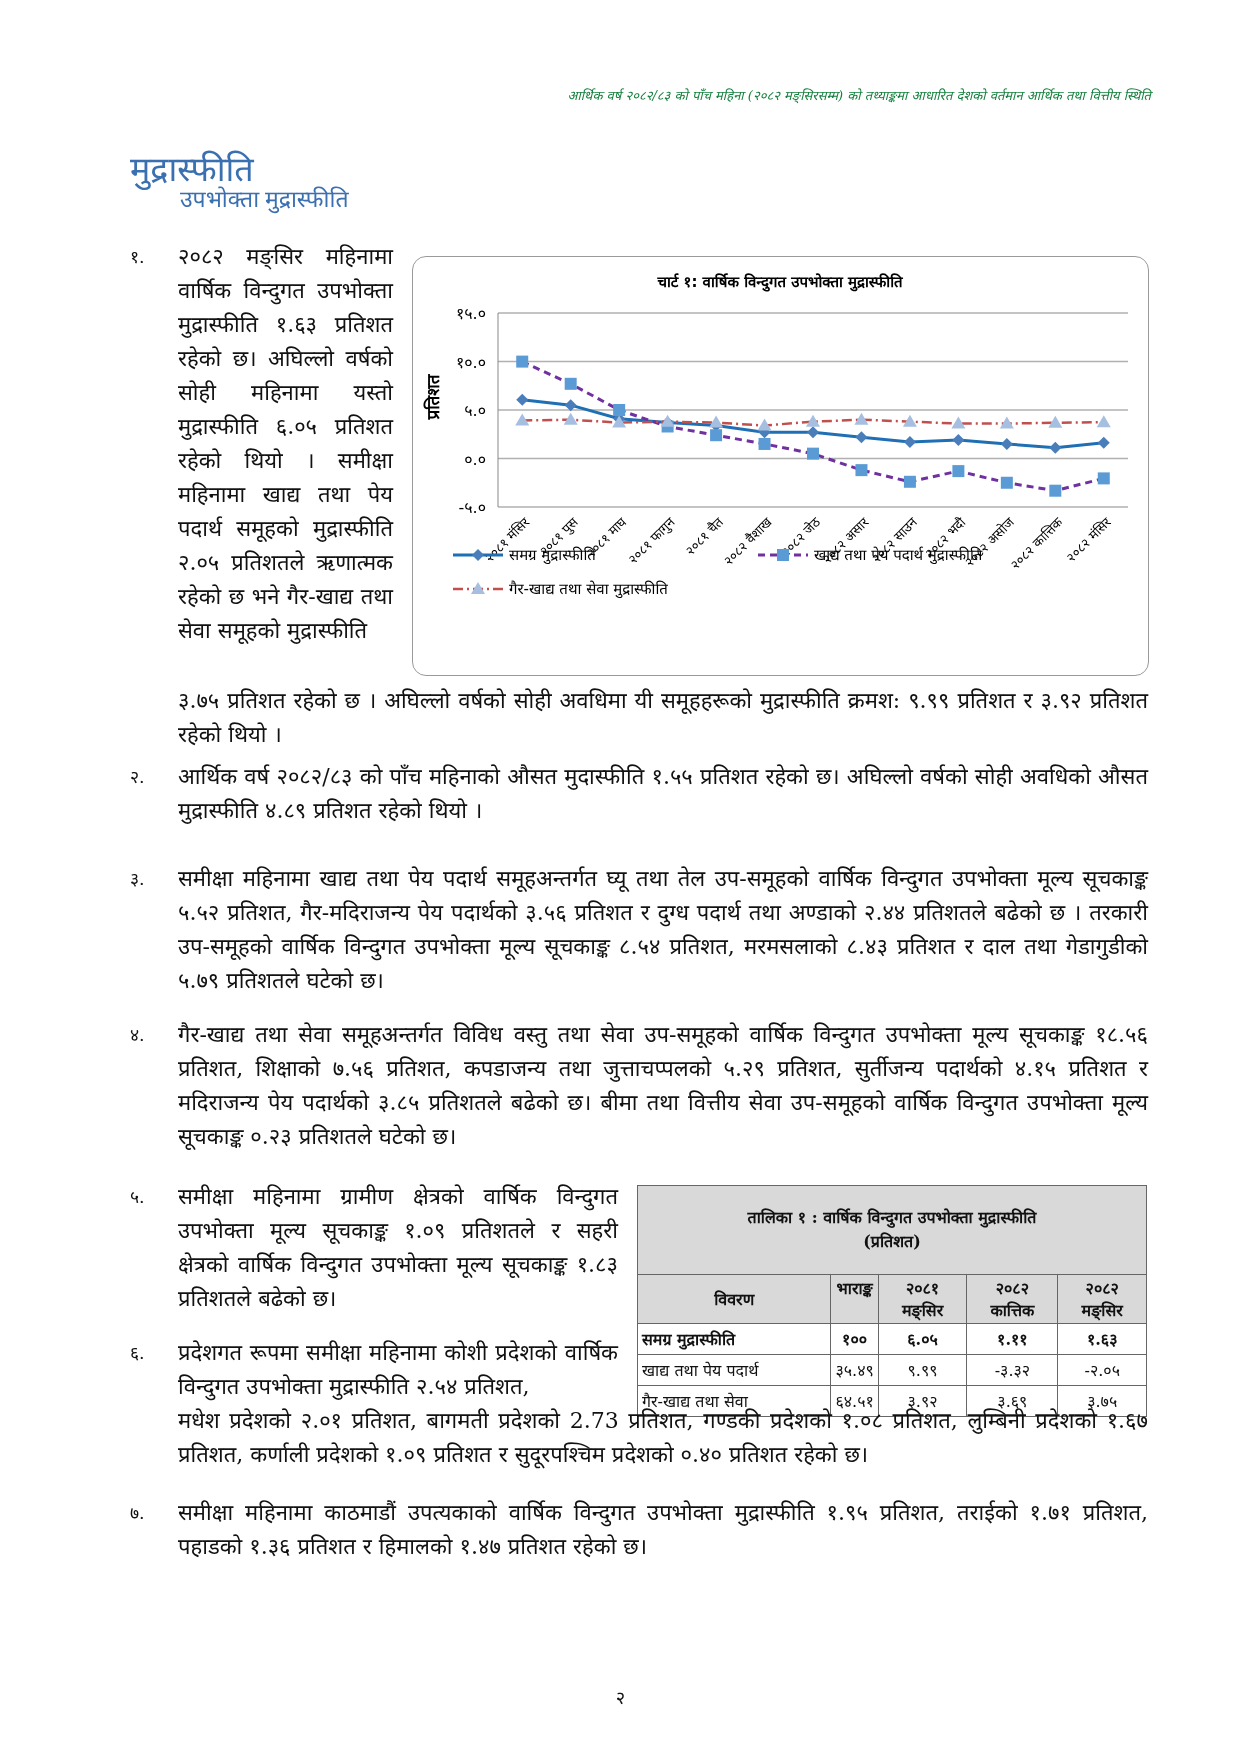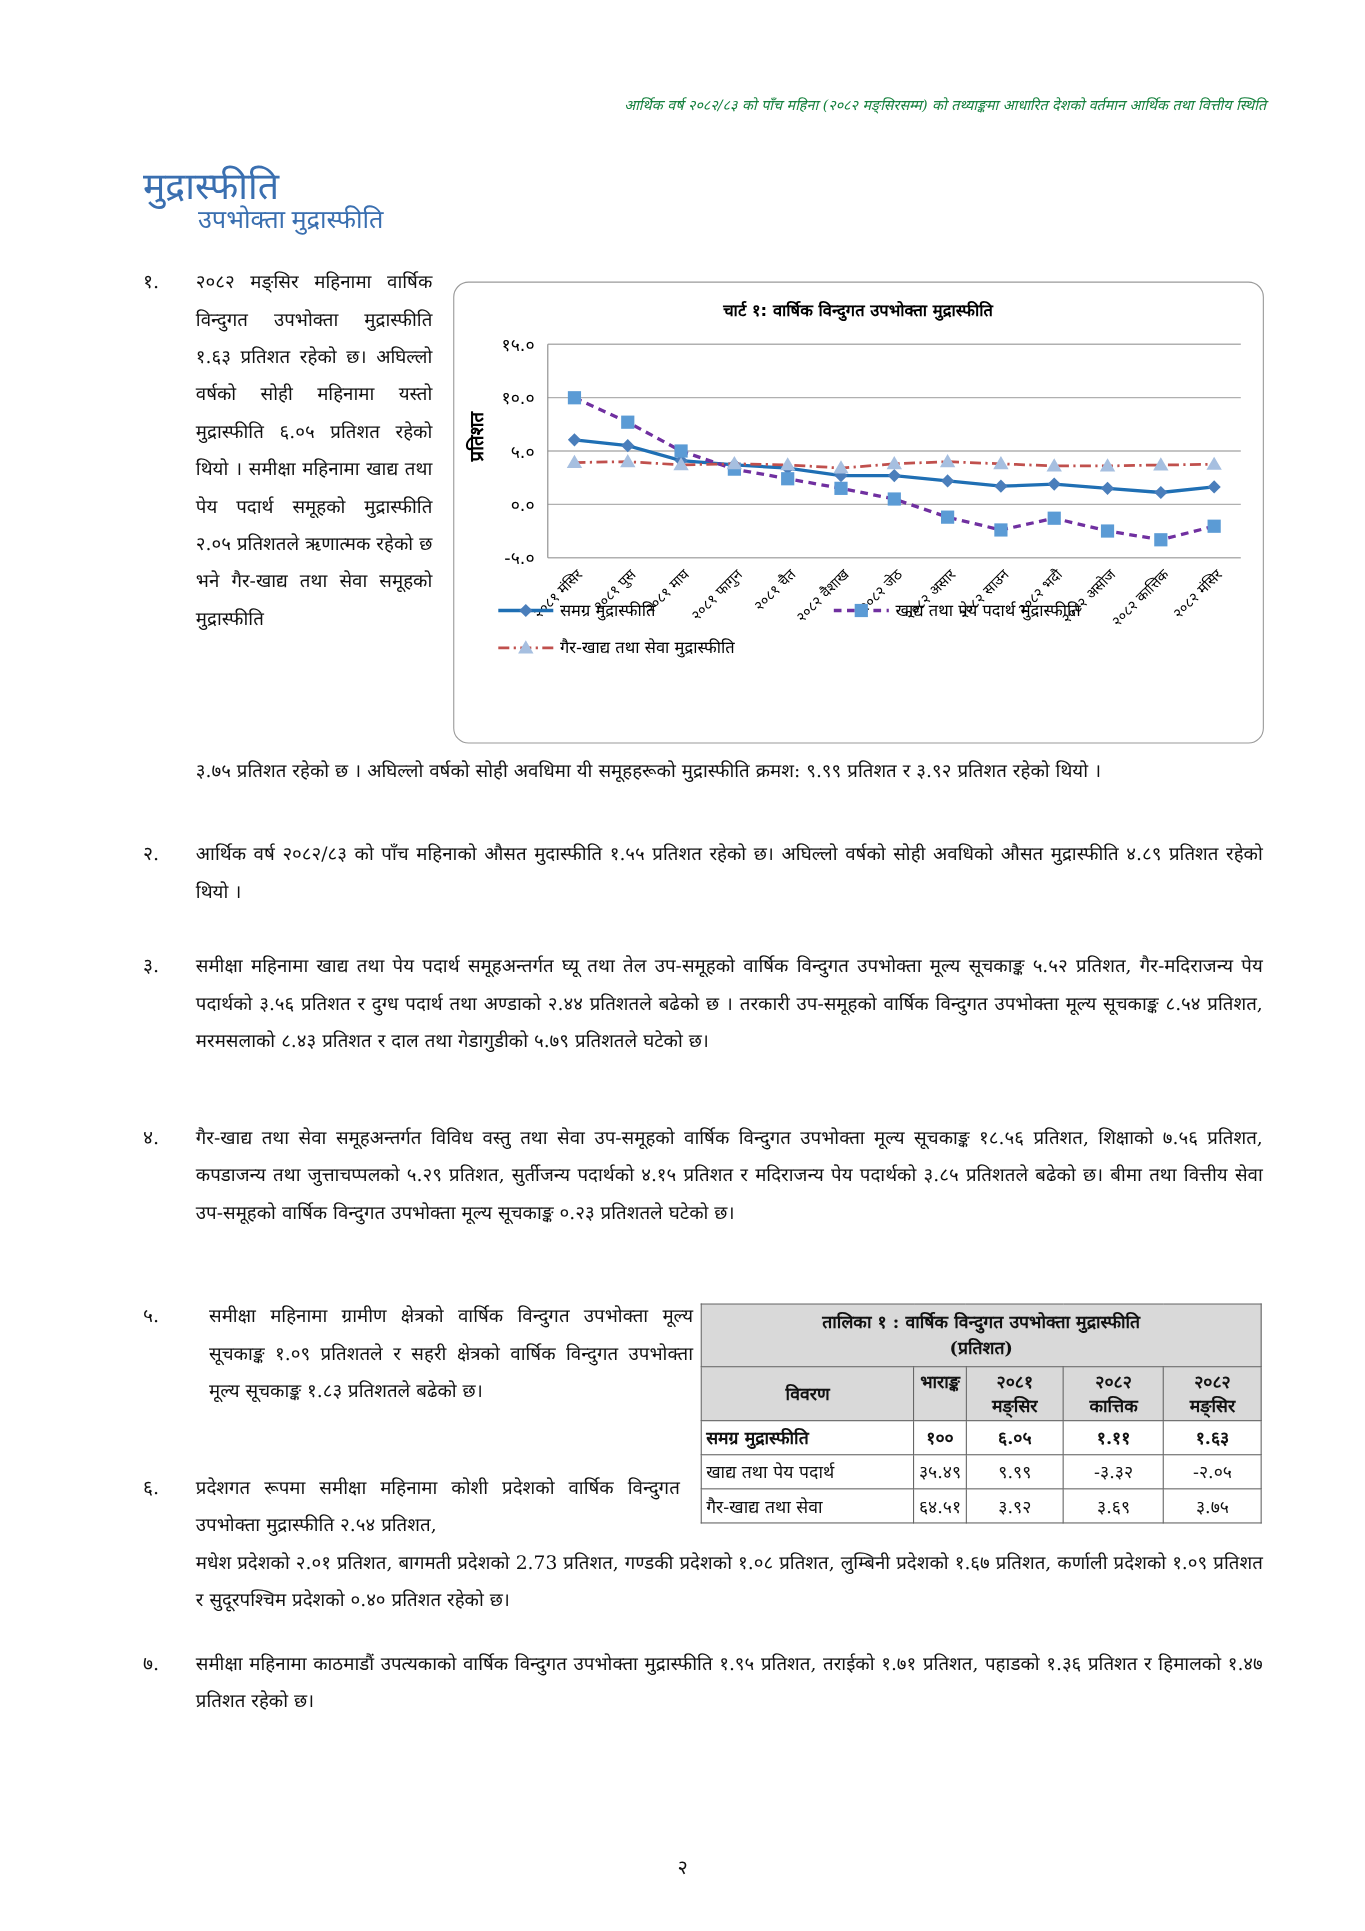--- a/index.html
+++ b/index.html
@@ -7,7 +7,7 @@
   .running-head { position: absolute; top: 86px; right: 90px; font-size: 13px; font-style: italic; color: #15803d; }
   .h1 { position: absolute; left: 130px; top: 145px; font-size: 34px; color: #3a6fb0; font-family: "DejaVu Sans", sans-serif; }
   .h2 { position: absolute; left: 180px; top: 182px; font-size: 23px; color: #3a6fb0; font-family: Liberation Serif, serif; }
-  .para { position: absolute; font-size: 17px; line-height: 34px; text-align: justify; }
+  .para { position: absolute; font-size: 22px; line-height: 34px; text-align: justify; }
   .num { position: absolute; font-size: 17.5px; line-height: 34px; }
   .p1-left { left: 178px; top: 240px; width: 215px; }
   .p1-cont { left: 178px; top: 684px; width: 970px; }

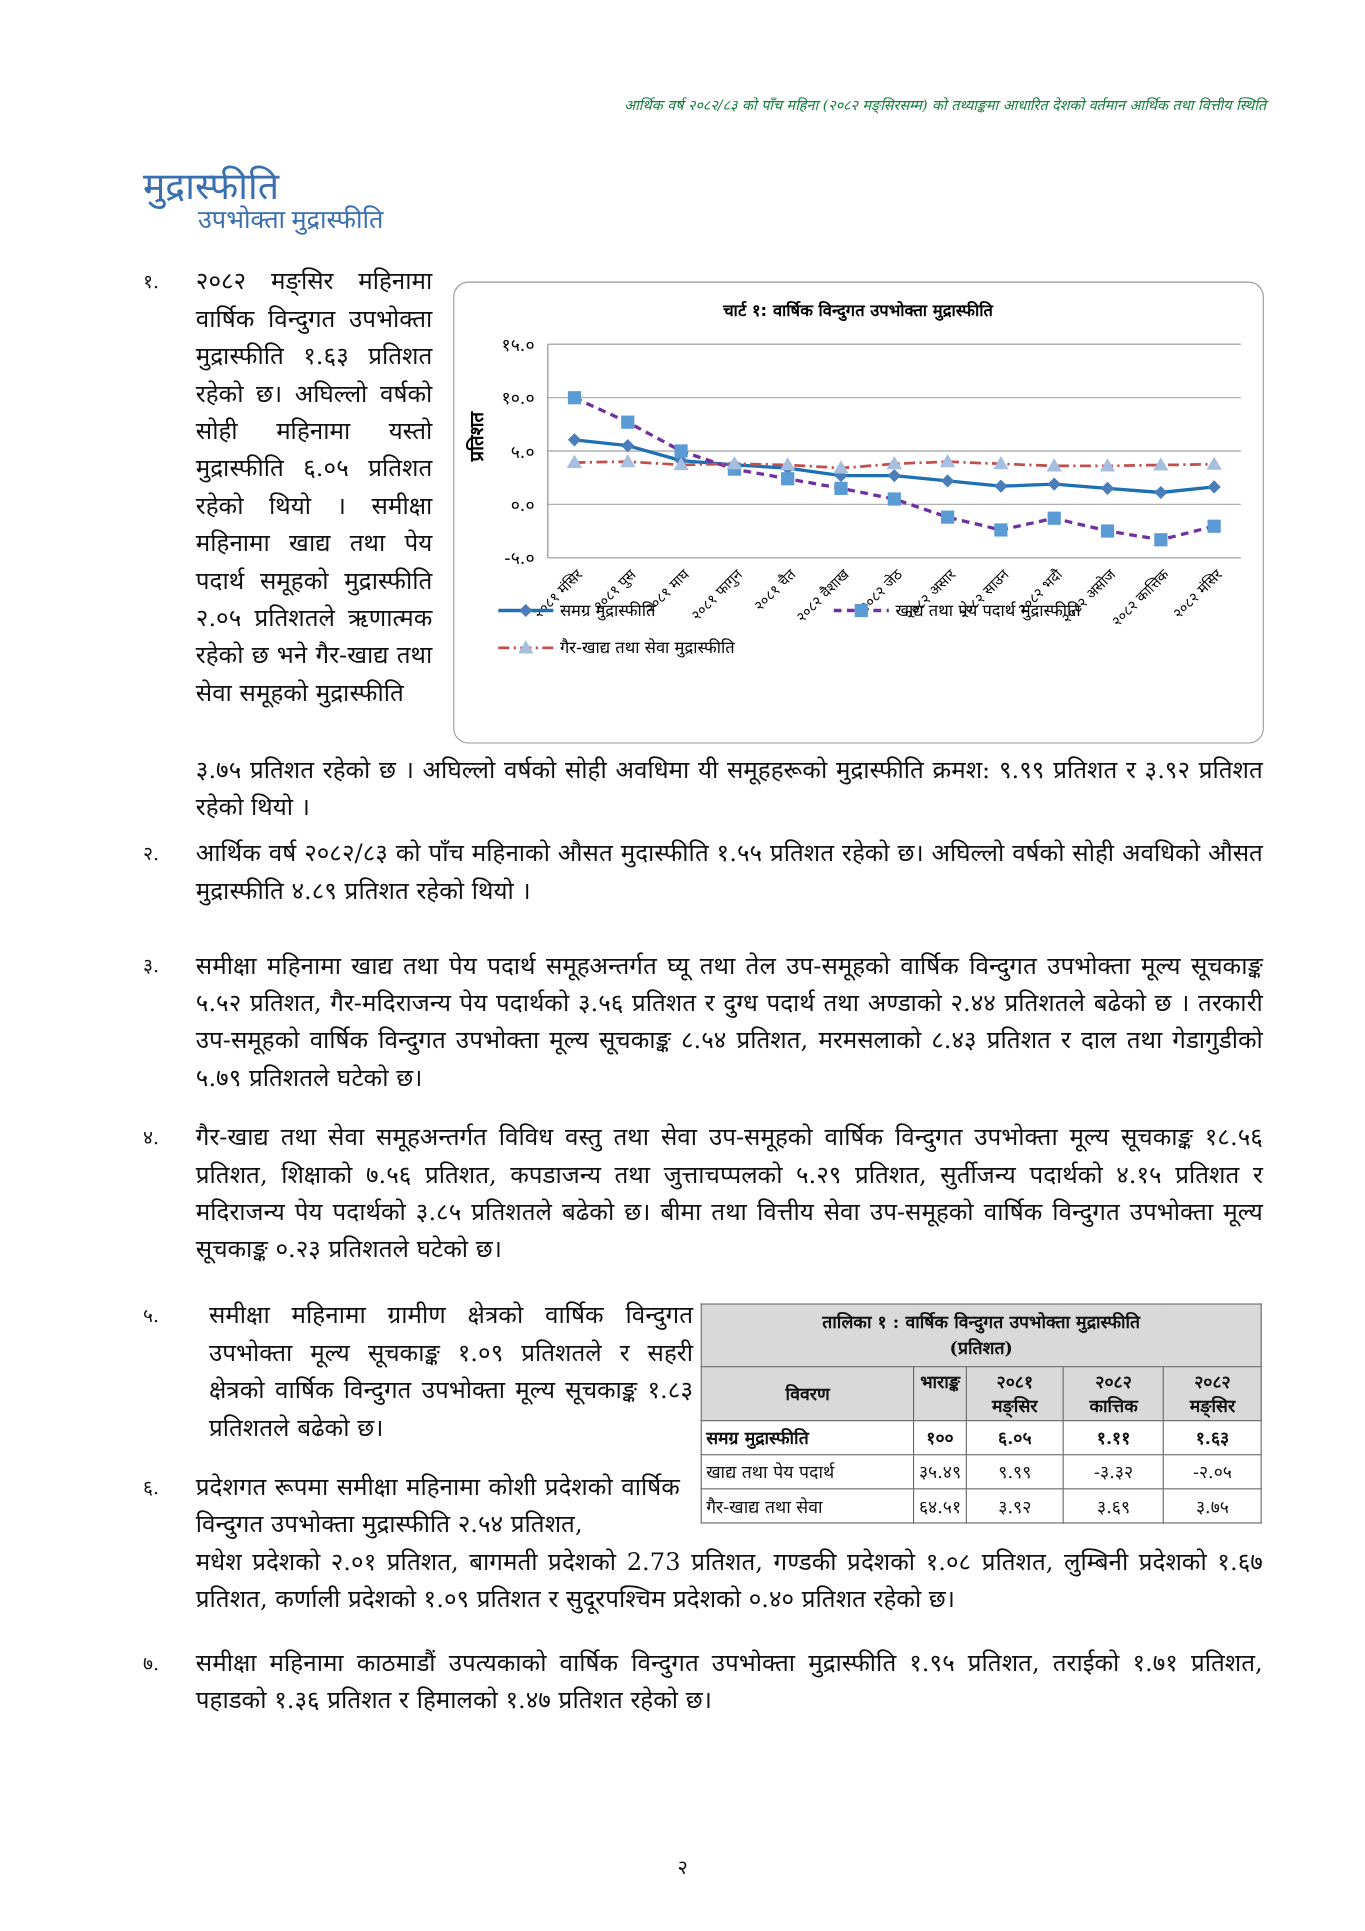--- a/index.html
+++ b/index.html
@@ -135,7 +135,7 @@
 <div class="para" style="left:178px;top:1018px;width:970px;">गैर-खाद्य तथा सेवा समूहअन्तर्गत विविध वस्तु तथा सेवा उप-समूहको वार्षिक विन्दुगत उपभोक्ता मूल्य सूचकाङ्क १८.५६ प्रतिशत, शिक्षाको ७.५६ प्रतिशत, कपडाजन्य तथा जुत्ताचप्पलको ५.२९ प्रतिशत, सुर्तीजन्य पदार्थको ४.१५ प्रतिशत र मदिराजन्य पेय पदार्थको ३.८५ प्रतिशतले बढेको छ। बीमा तथा वित्तीय सेवा उप-समूहको वार्षिक विन्दुगत उपभोक्ता मूल्य सूचकाङ्क ०.२३ प्रतिशतले घटेको छ।</div>
 
 <div class="num" style="left:130px;top:1180px;">५.</div>
-<div class="para" style="left:178px;top:1180px;width:440px;margin-left:12px;">समीक्षा महिनामा ग्रामीण क्षेत्रको वार्षिक विन्दुगत उपभोक्ता मूल्य सूचकाङ्क १.०९ प्रतिशतले र सहरी क्षेत्रको वार्षिक विन्दुगत उपभोक्ता मूल्य सूचकाङ्क १.८३ प्रतिशतले बढेको छ।</div>
+<div class="para" style="left:178px;top:1180px;width:440px;">समीक्षा महिनामा ग्रामीण क्षेत्रको वार्षिक विन्दुगत उपभोक्ता मूल्य सूचकाङ्क १.०९ प्रतिशतले र सहरी क्षेत्रको वार्षिक विन्दुगत उपभोक्ता मूल्य सूचकाङ्क १.८३ प्रतिशतले बढेको छ।</div>
 
 <div class="tbl-wrap">
   <table>

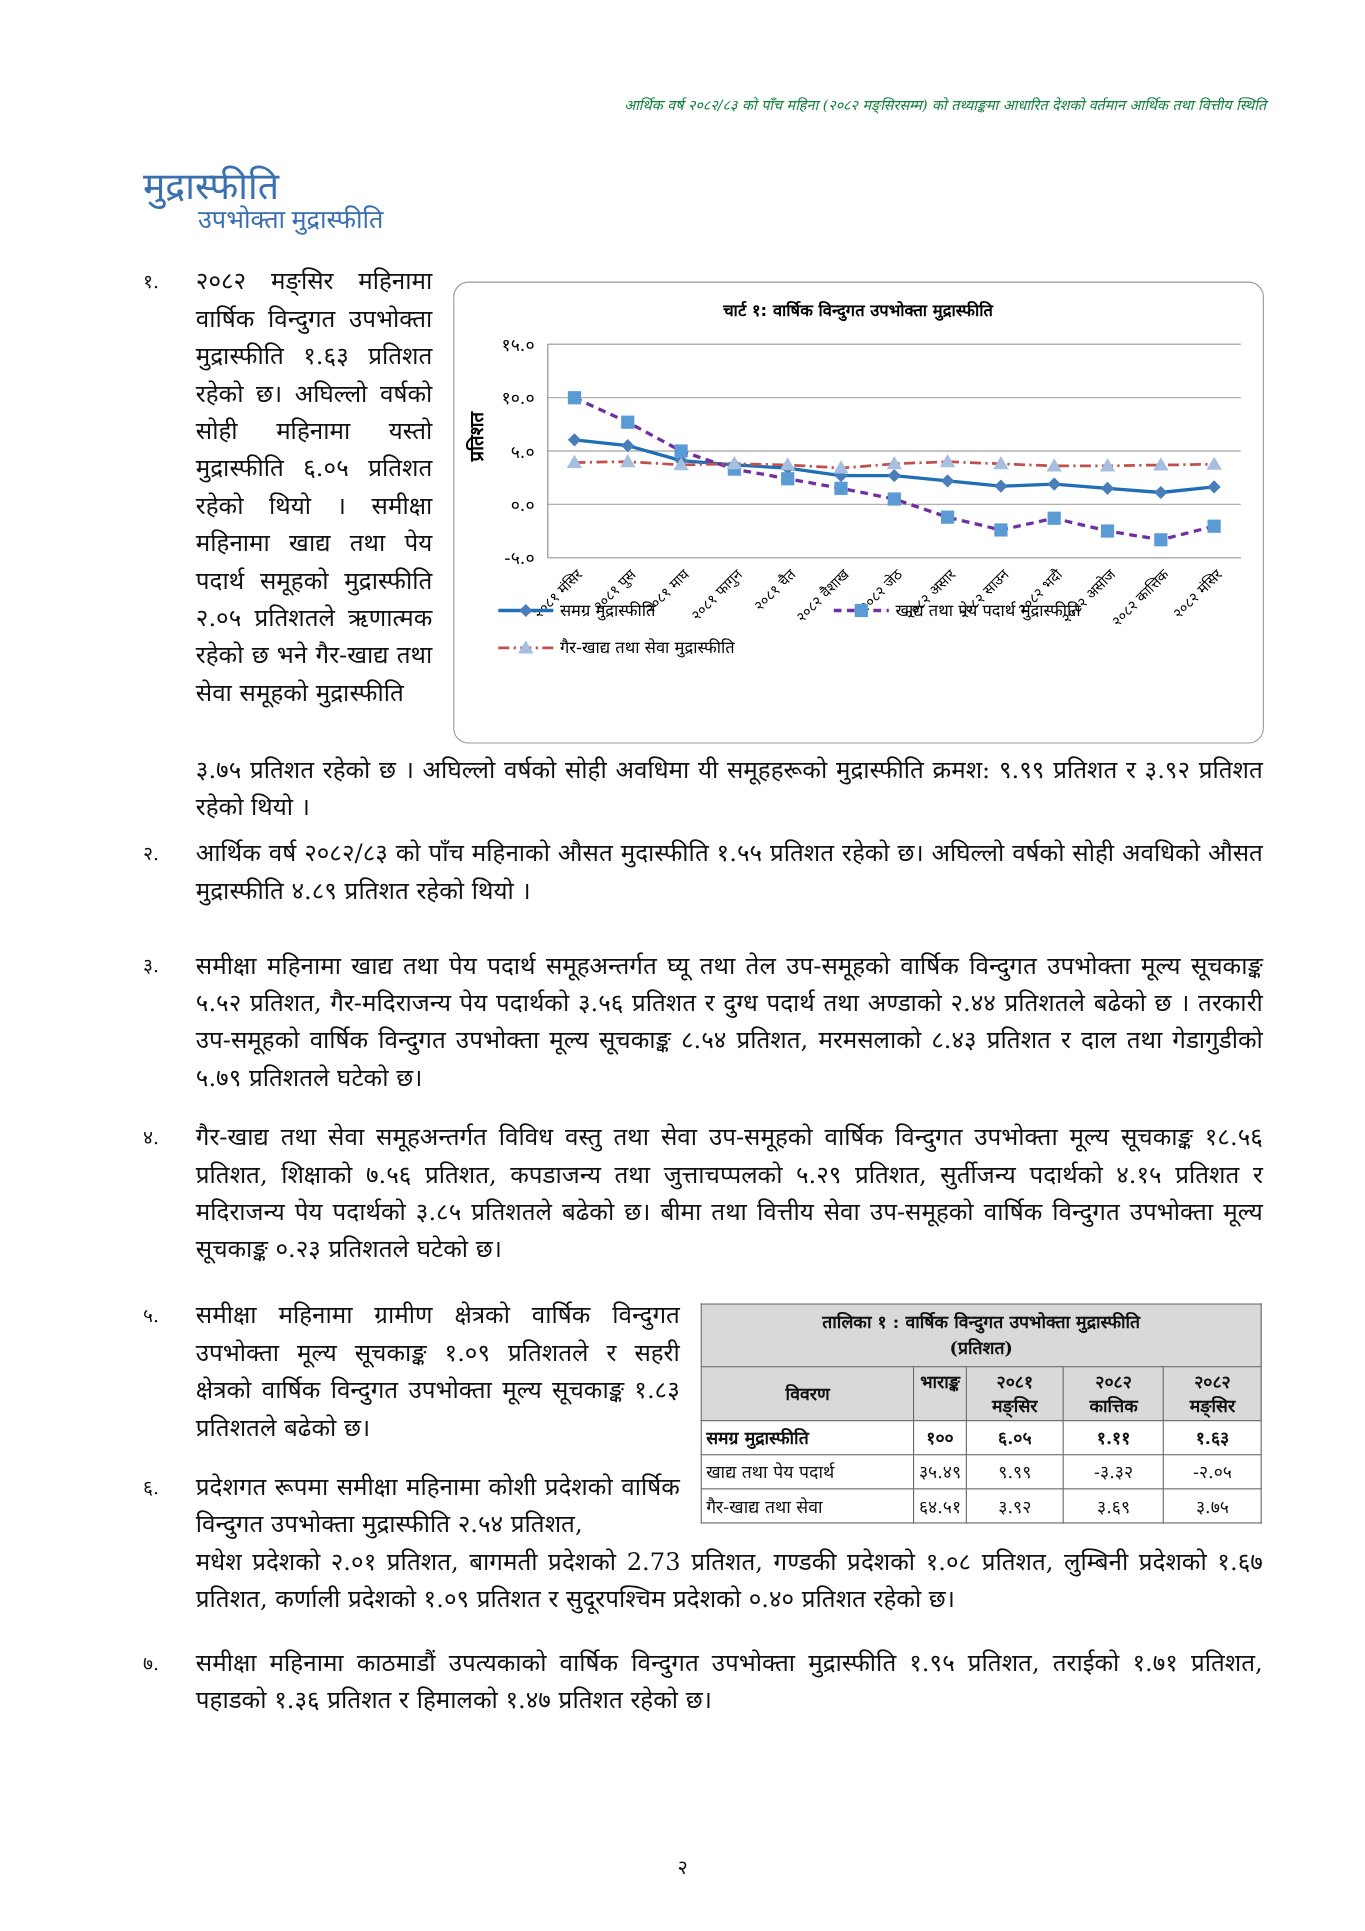--- a/index.html
+++ b/index.html
@@ -16,7 +16,7 @@
   .tbl-wrap { position: absolute; left: 637px; top: 1185px; width: 510px; }
   table { border-collapse: collapse; width: 100%; font-size: 16px; }
   td, th { border: 1px solid #666; text-align: center; padding: 2px 4px; height: 26px; }
-  .tcap { background: #d9d9d9; font-weight: bold; font-size: 16px; line-height: 24px; padding: 4px; }
+  .tcap { background: #d9d9d9; font-weight: bold; font-size: 16px; line-height: 24px; padding: 20px; }
   .thd { background: #d9d9d9; font-weight: bold; padding-left: 28px; }
   .row-bold td { font-weight: bold; }
   td.lbl { text-align: left; }

